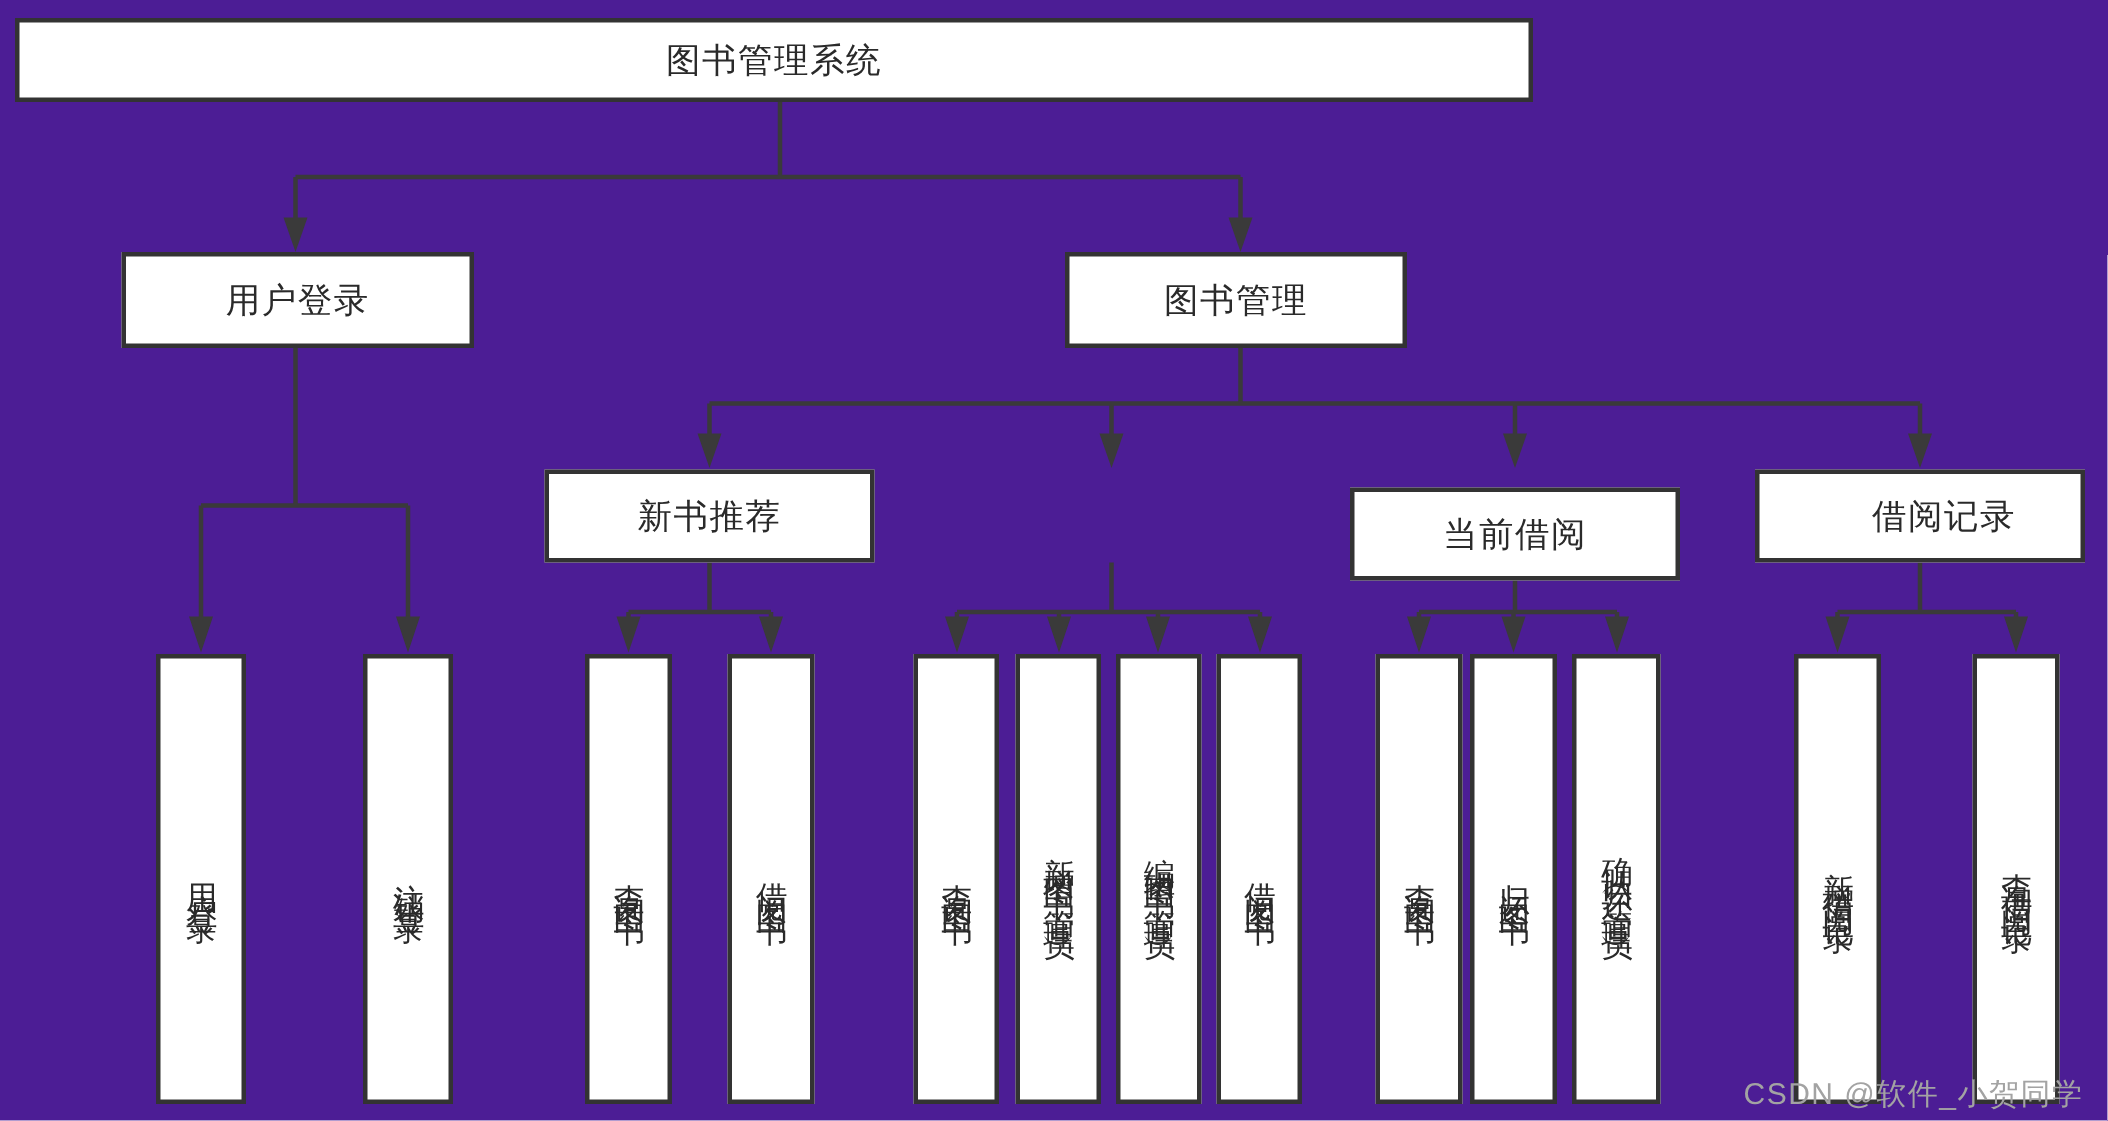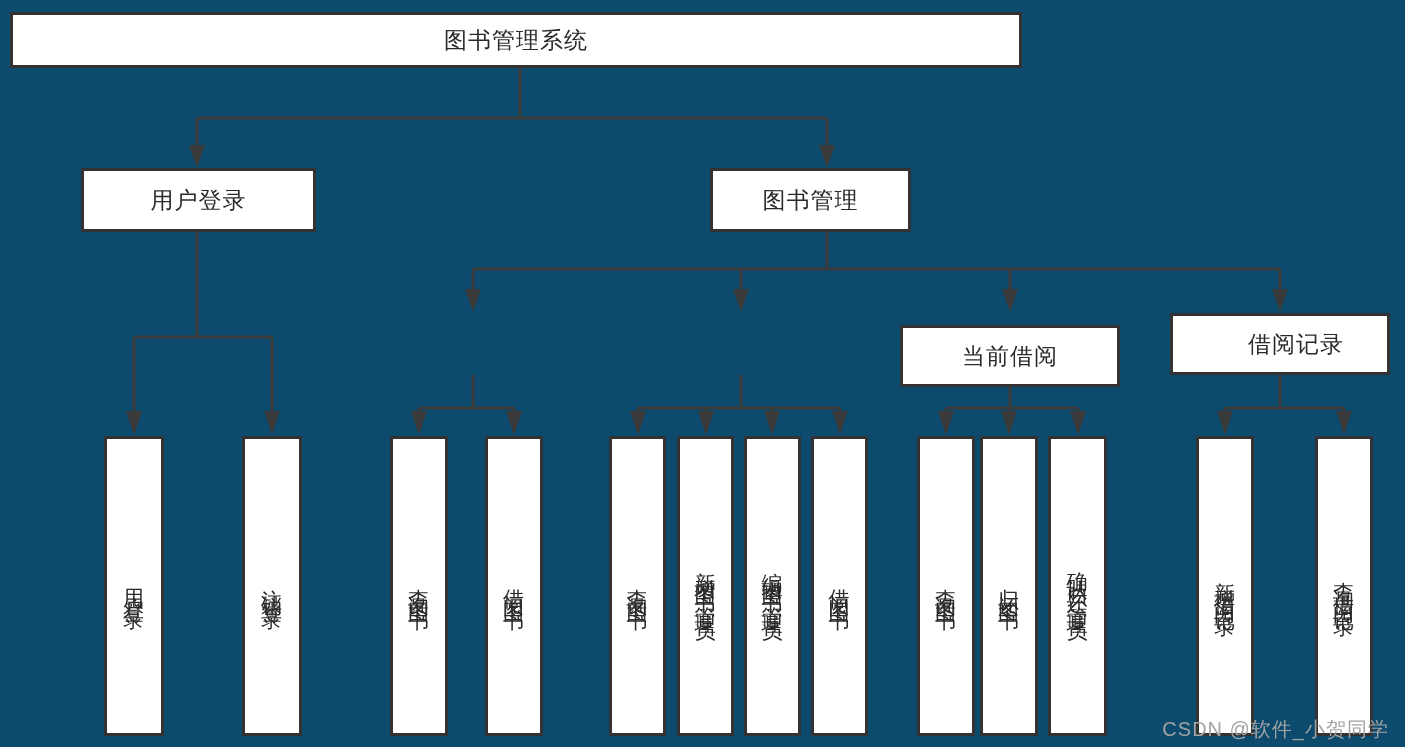--- a/index.html
+++ b/index.html
@@ -7,7 +7,7 @@
     position: relative;
     width: 1405px;
     height: 747px;
-    background: #0c4a6e;
+    background: #4c1d95;
     font-family: "Liberation Sans", sans-serif;
     overflow: hidden;
     text-decoration: underline;

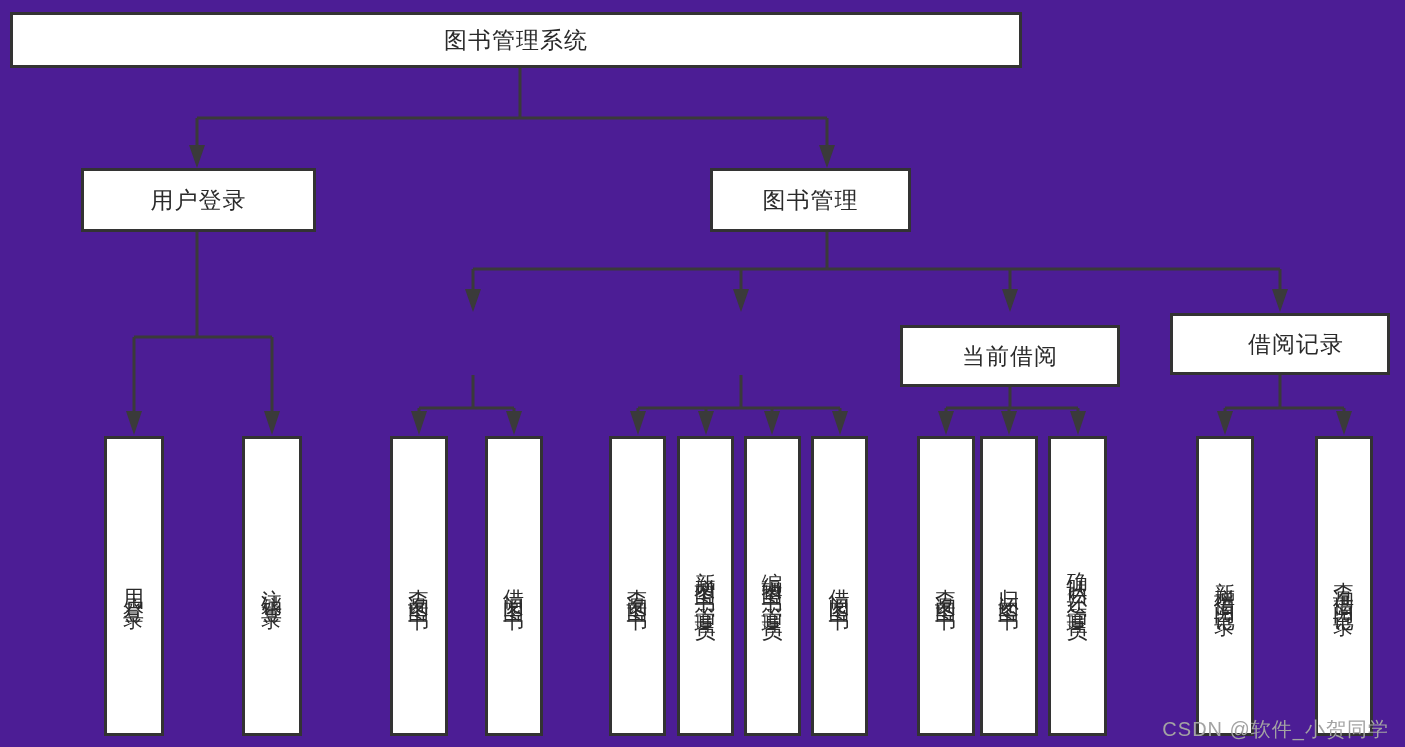--- a/index.html
+++ b/index.html
@@ -55,7 +55,7 @@
   
   #root-box  { left: 10px;  top: 12px;  width: 1012px; height: 56px; }
   #l2-login  { left: 81px;  top: 168px; width: 235px;  height: 64px; }
-  #l2-mgmt   { left: 710px; top: 168px; width: 201px;  height: 64px; }
+  #l2-mgmt   { left: 710px; top: 168px; width: 228px;  height: 64px; }
   .l3 { top: 313px; height: 62px; width: 220px; }
   #l3-recommend { left: 363px; }
   #l3-borrow    { left: 631px; }

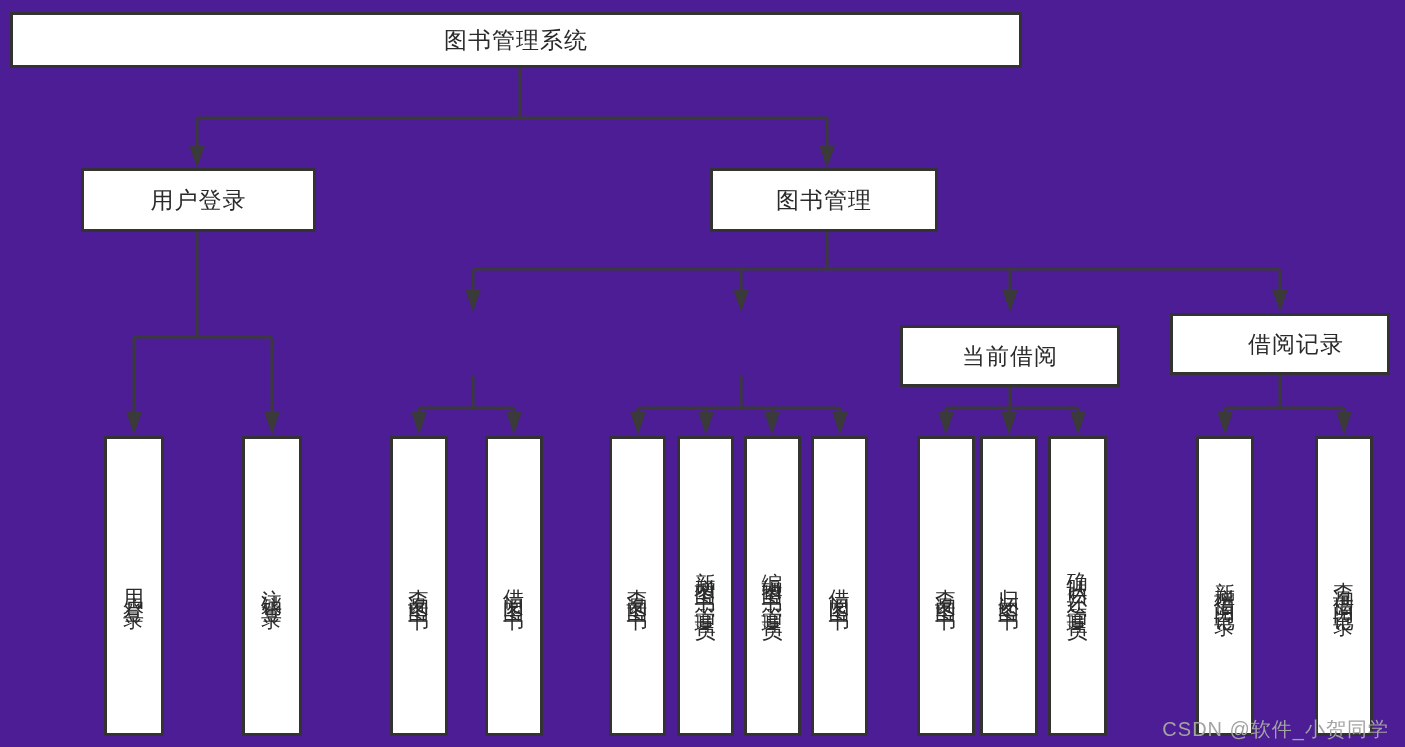--- a/index.html
+++ b/index.html
@@ -100,6 +100,9 @@
     <span class="hlabel">图书管理</span>
   </div>
 
+  <div class="box l3" id="l3-recommend">
+    <span class="hlabel">新书推荐</span>
+  </div>
   <div class="box l3" id="l3-current">
     <span class="hlabel">当前借阅</span>
   </div>

